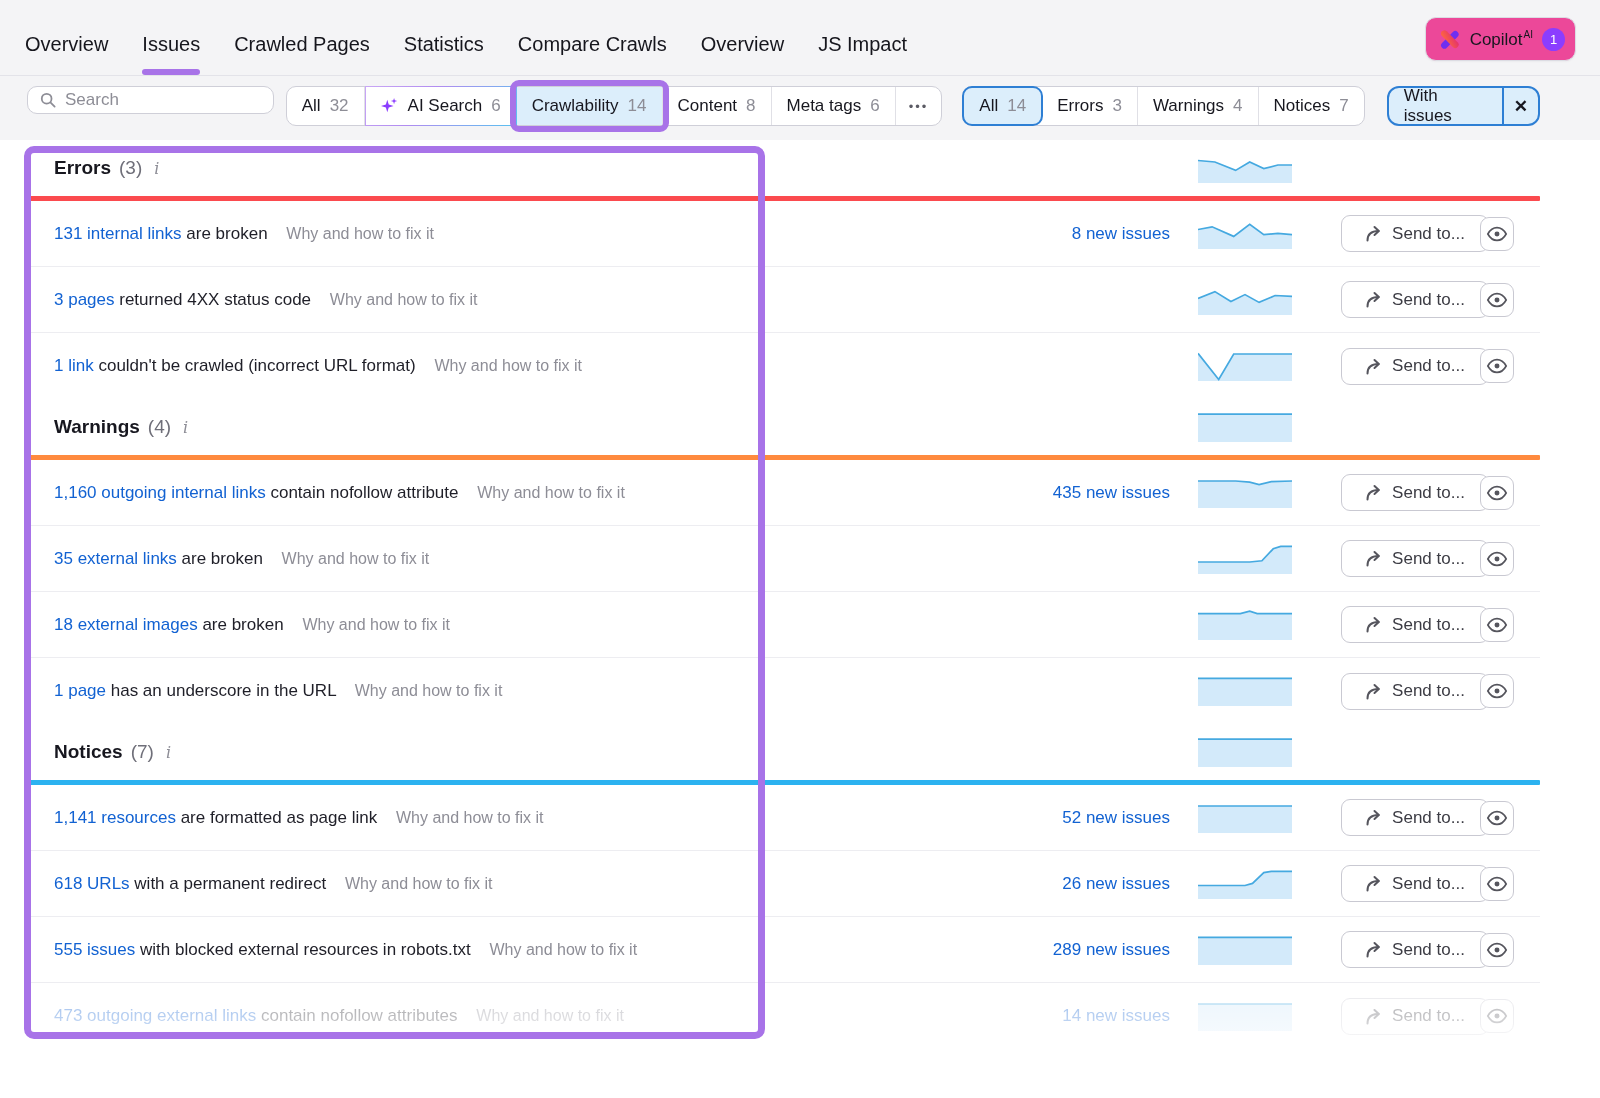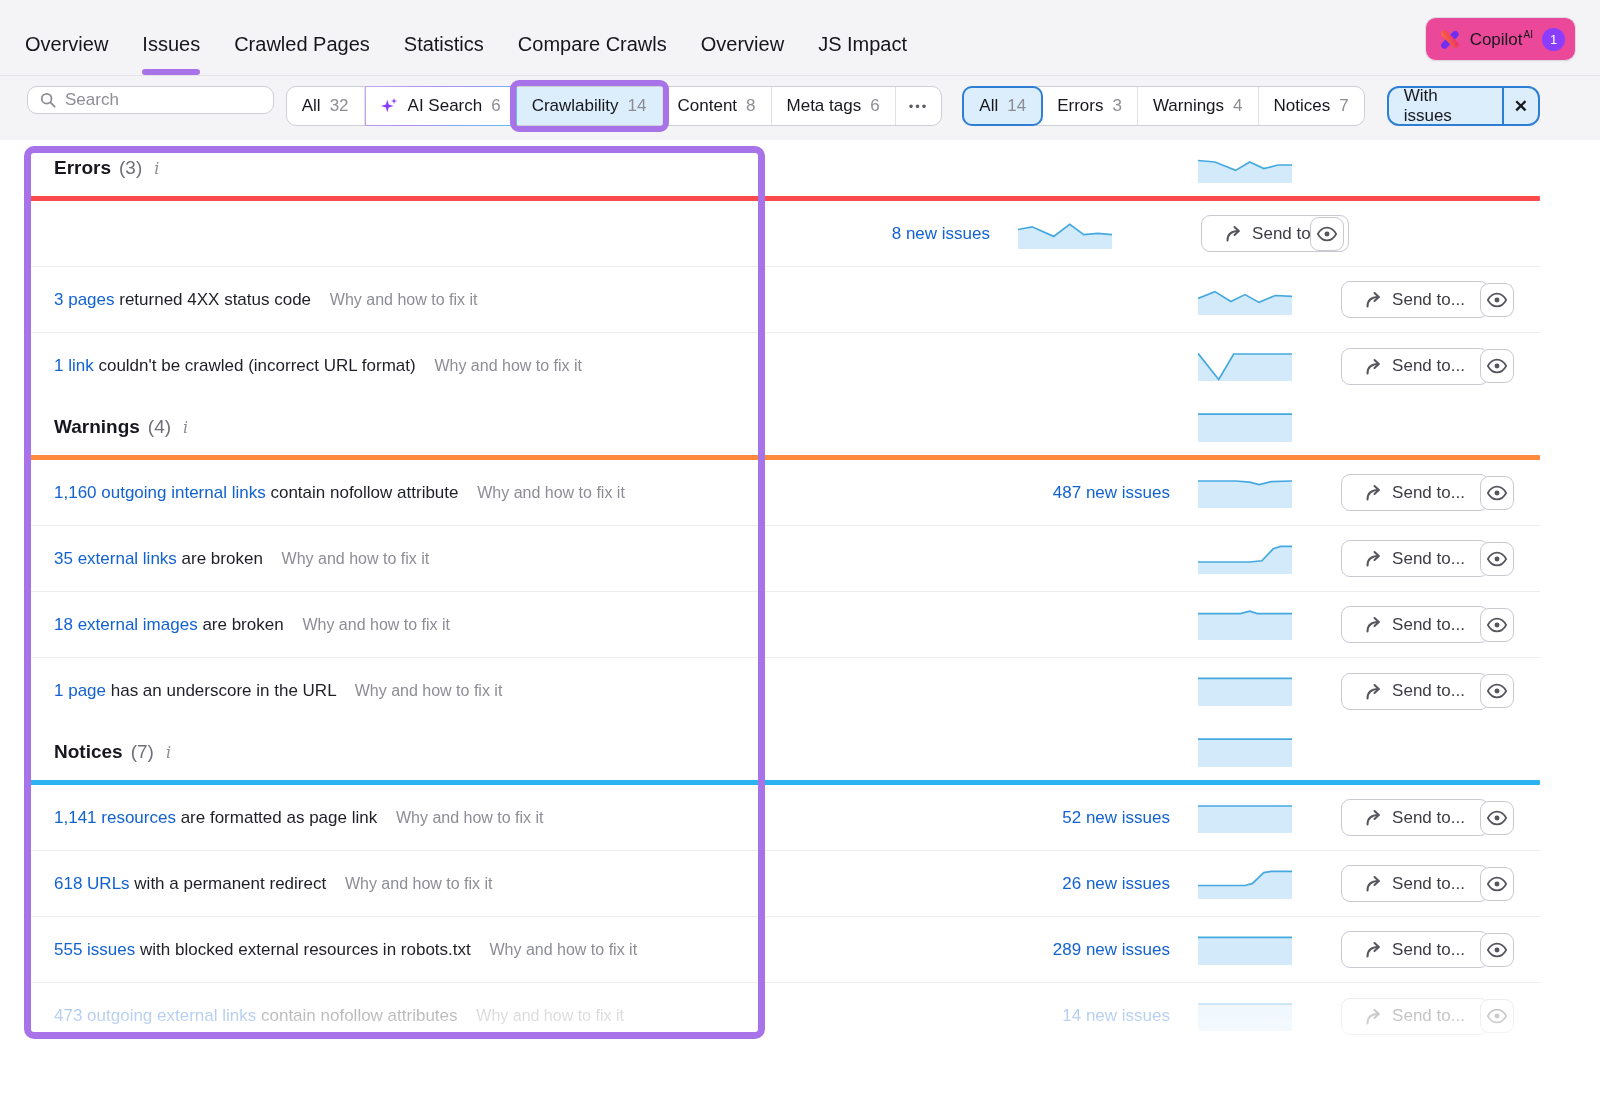--- a/index.html
+++ b/index.html
@@ -213,6 +213,11 @@
     <div class="sec-bar" style="background: rgb(251, 74, 78);"></div>
     <div class="rows">
         <div class="issue-row">
+    <div class="issue-text">
+      <span class="issue-link">131 internal links</span>
+      <span>are broken</span>
+      <span class="fix-link">Why and how to fix it</span>
+    </div>
     <div class="new-issues">8 new issues</div>
     <div class="spark-cell">
             <svg width="94" height="30">

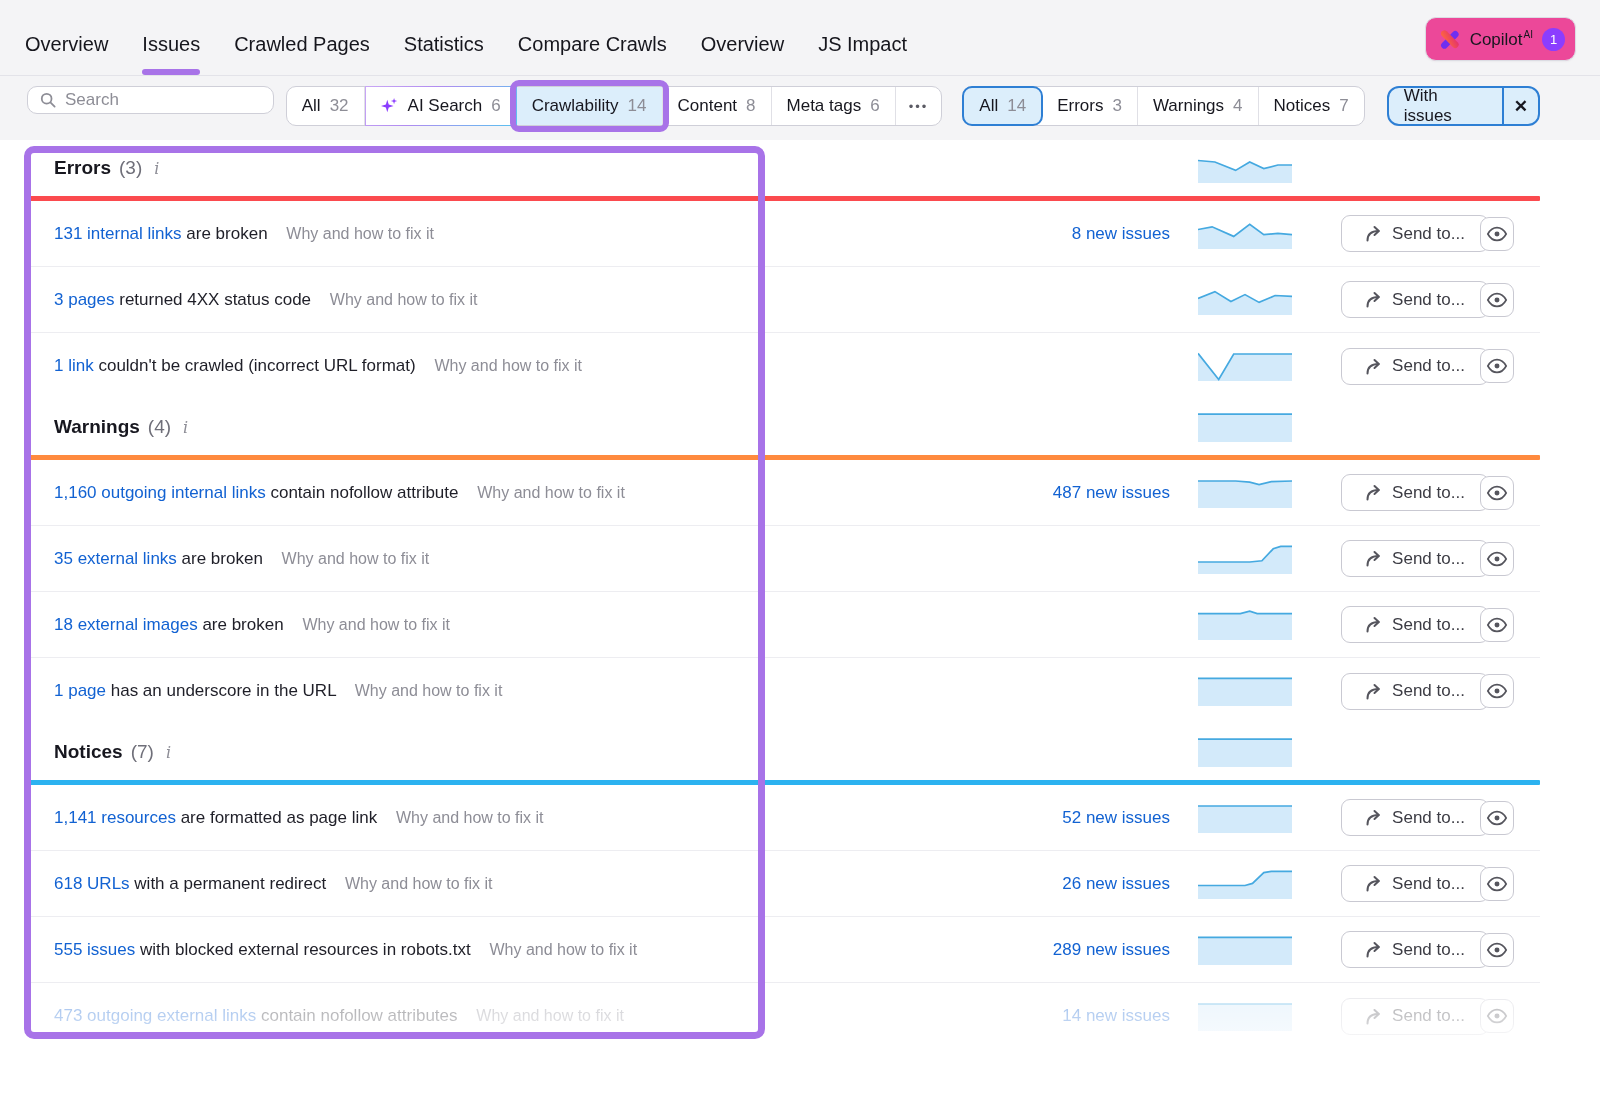--- a/index.html
+++ b/index.html
@@ -332,7 +332,7 @@
       <span>contain nofollow attribute</span>
       <span class="fix-link">Why and how to fix it</span>
     </div>
-    <div class="new-issues">487 new issues</div>
+    <div class="new-issues">435 new issues</div>
     <div class="spark-cell">
             <svg width="94" height="30">
     <polygon points="0,30 0.0,3.0 37.6,3.0 51.7,4.2 61.1,6.6 73.3,3.6 94.0,3.0 94,30" fill="#d3eafa"></polygon>

